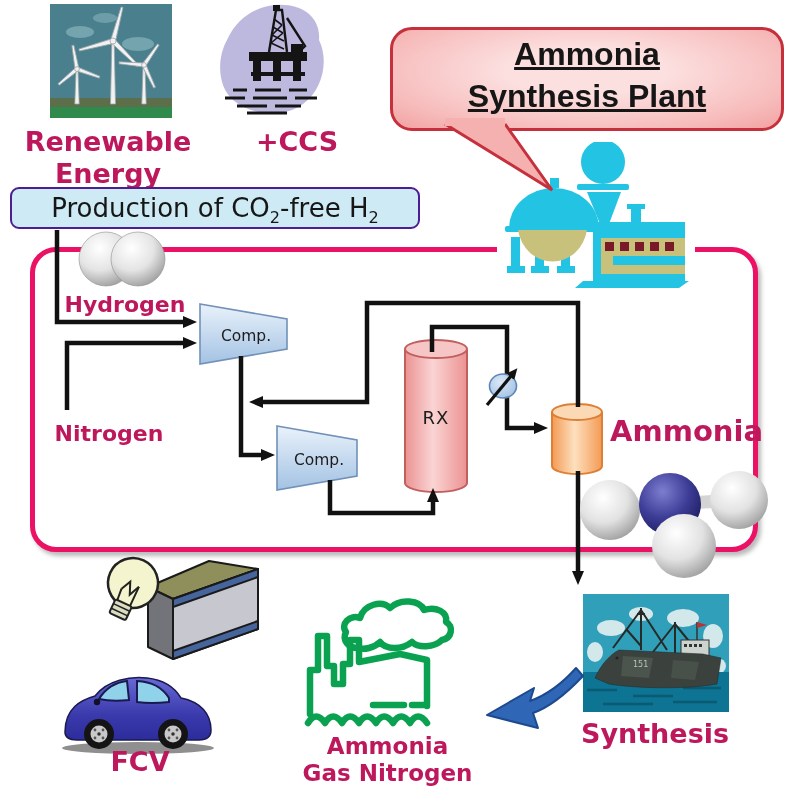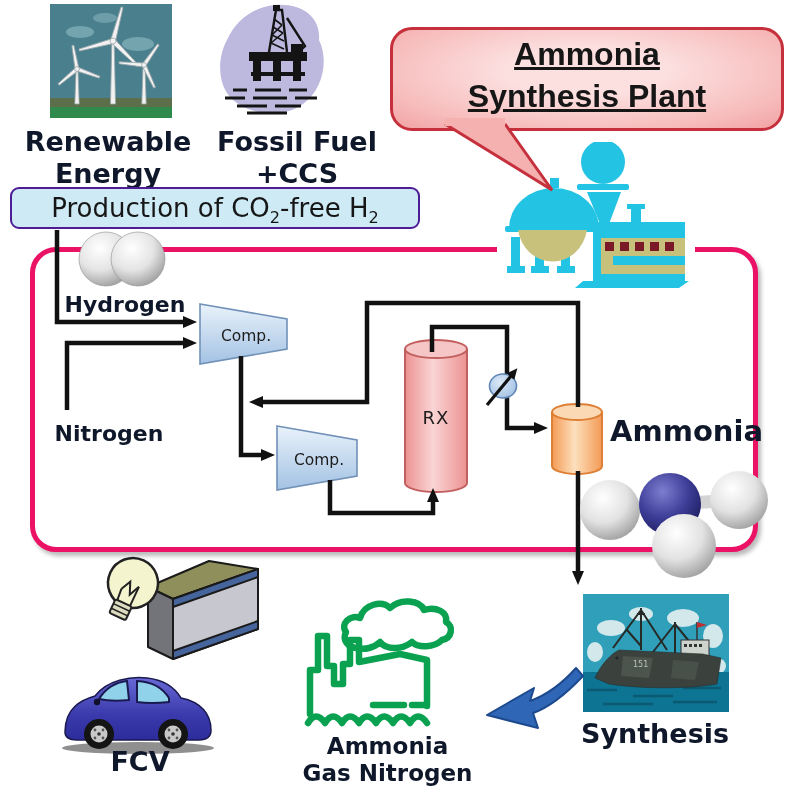--- a/index.html
+++ b/index.html
@@ -6,7 +6,7 @@
   #canvas{position:relative;width:788px;height:788px;background:#fff;overflow:hidden;
           font-family:"DejaVu Sans",sans-serif;color:#161616;}
   .abs{position:absolute;}
-  .lbl{position:absolute;font-weight:bold;color:#0f172a;text-align:center;line-height:1.17;}
+  .lbl{position:absolute;font-weight:bold;color:#be185d;text-align:center;line-height:1.17;}
   #renewable-label{left:8px;top:126px;width:200px;font-size:27px;}
   #fossil-label{left:212px;top:126px;width:170px;font-size:27px;}
   #banner{left:10px;top:187px;width:406px;height:38px;background:#cdeaf5;

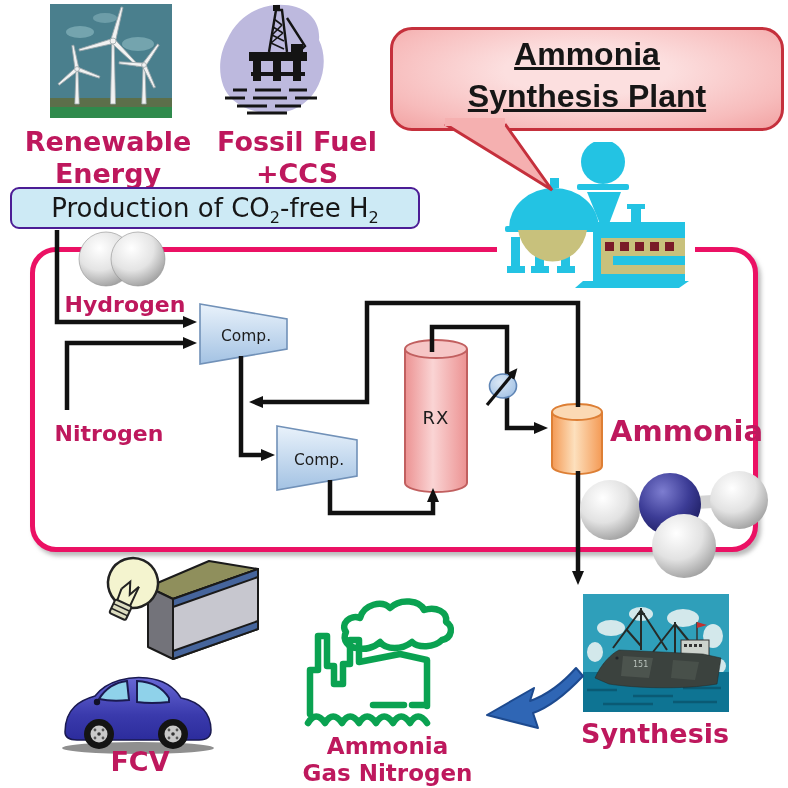--- a/index.html
+++ b/index.html
@@ -107,7 +107,6 @@
     </g>
   </svg>
   <div class="lbl" id="fossil-label">
-    <div>Fossil Fuel</div>
       <div>+CCS</div>
   </div>
 

